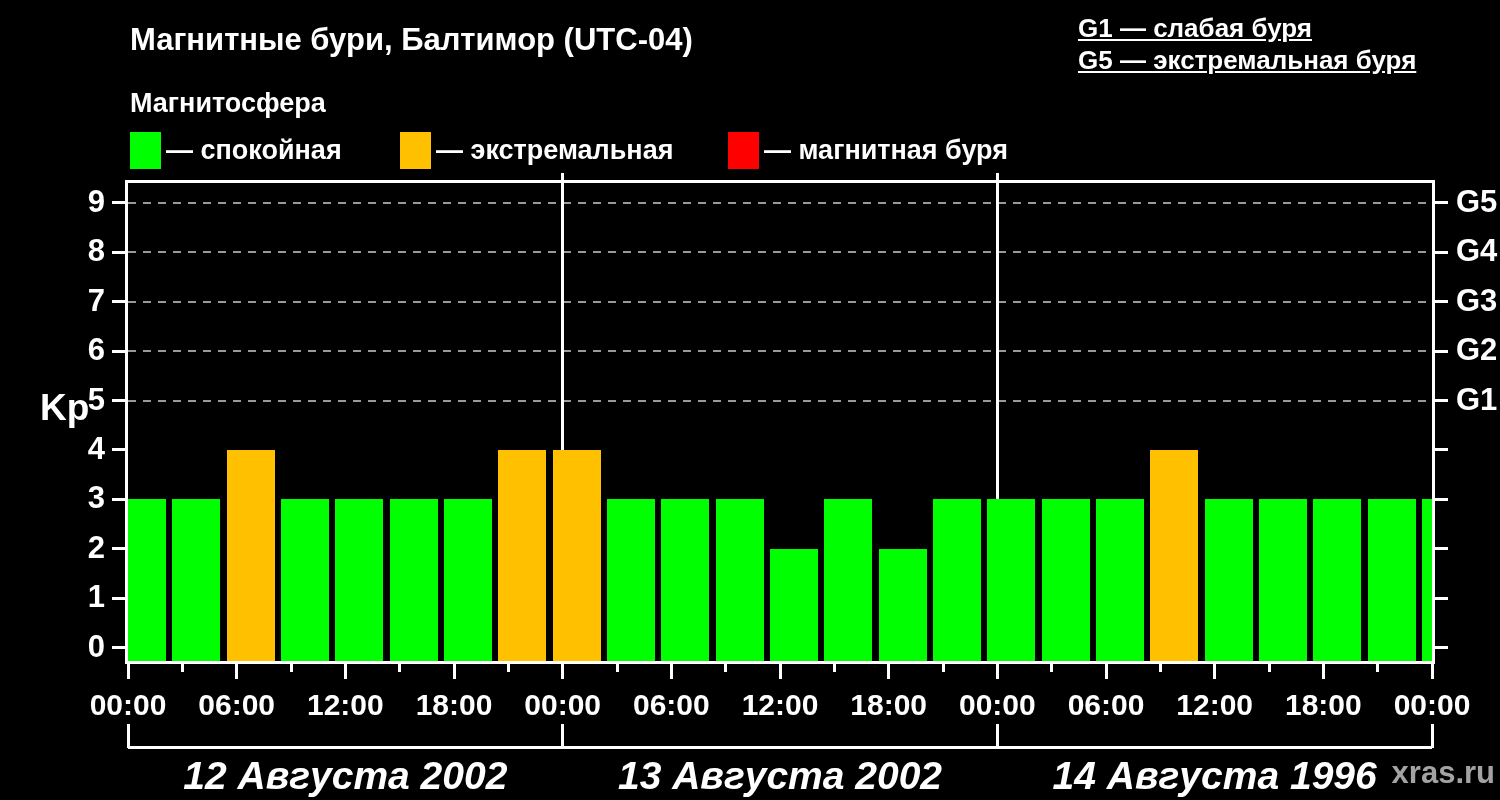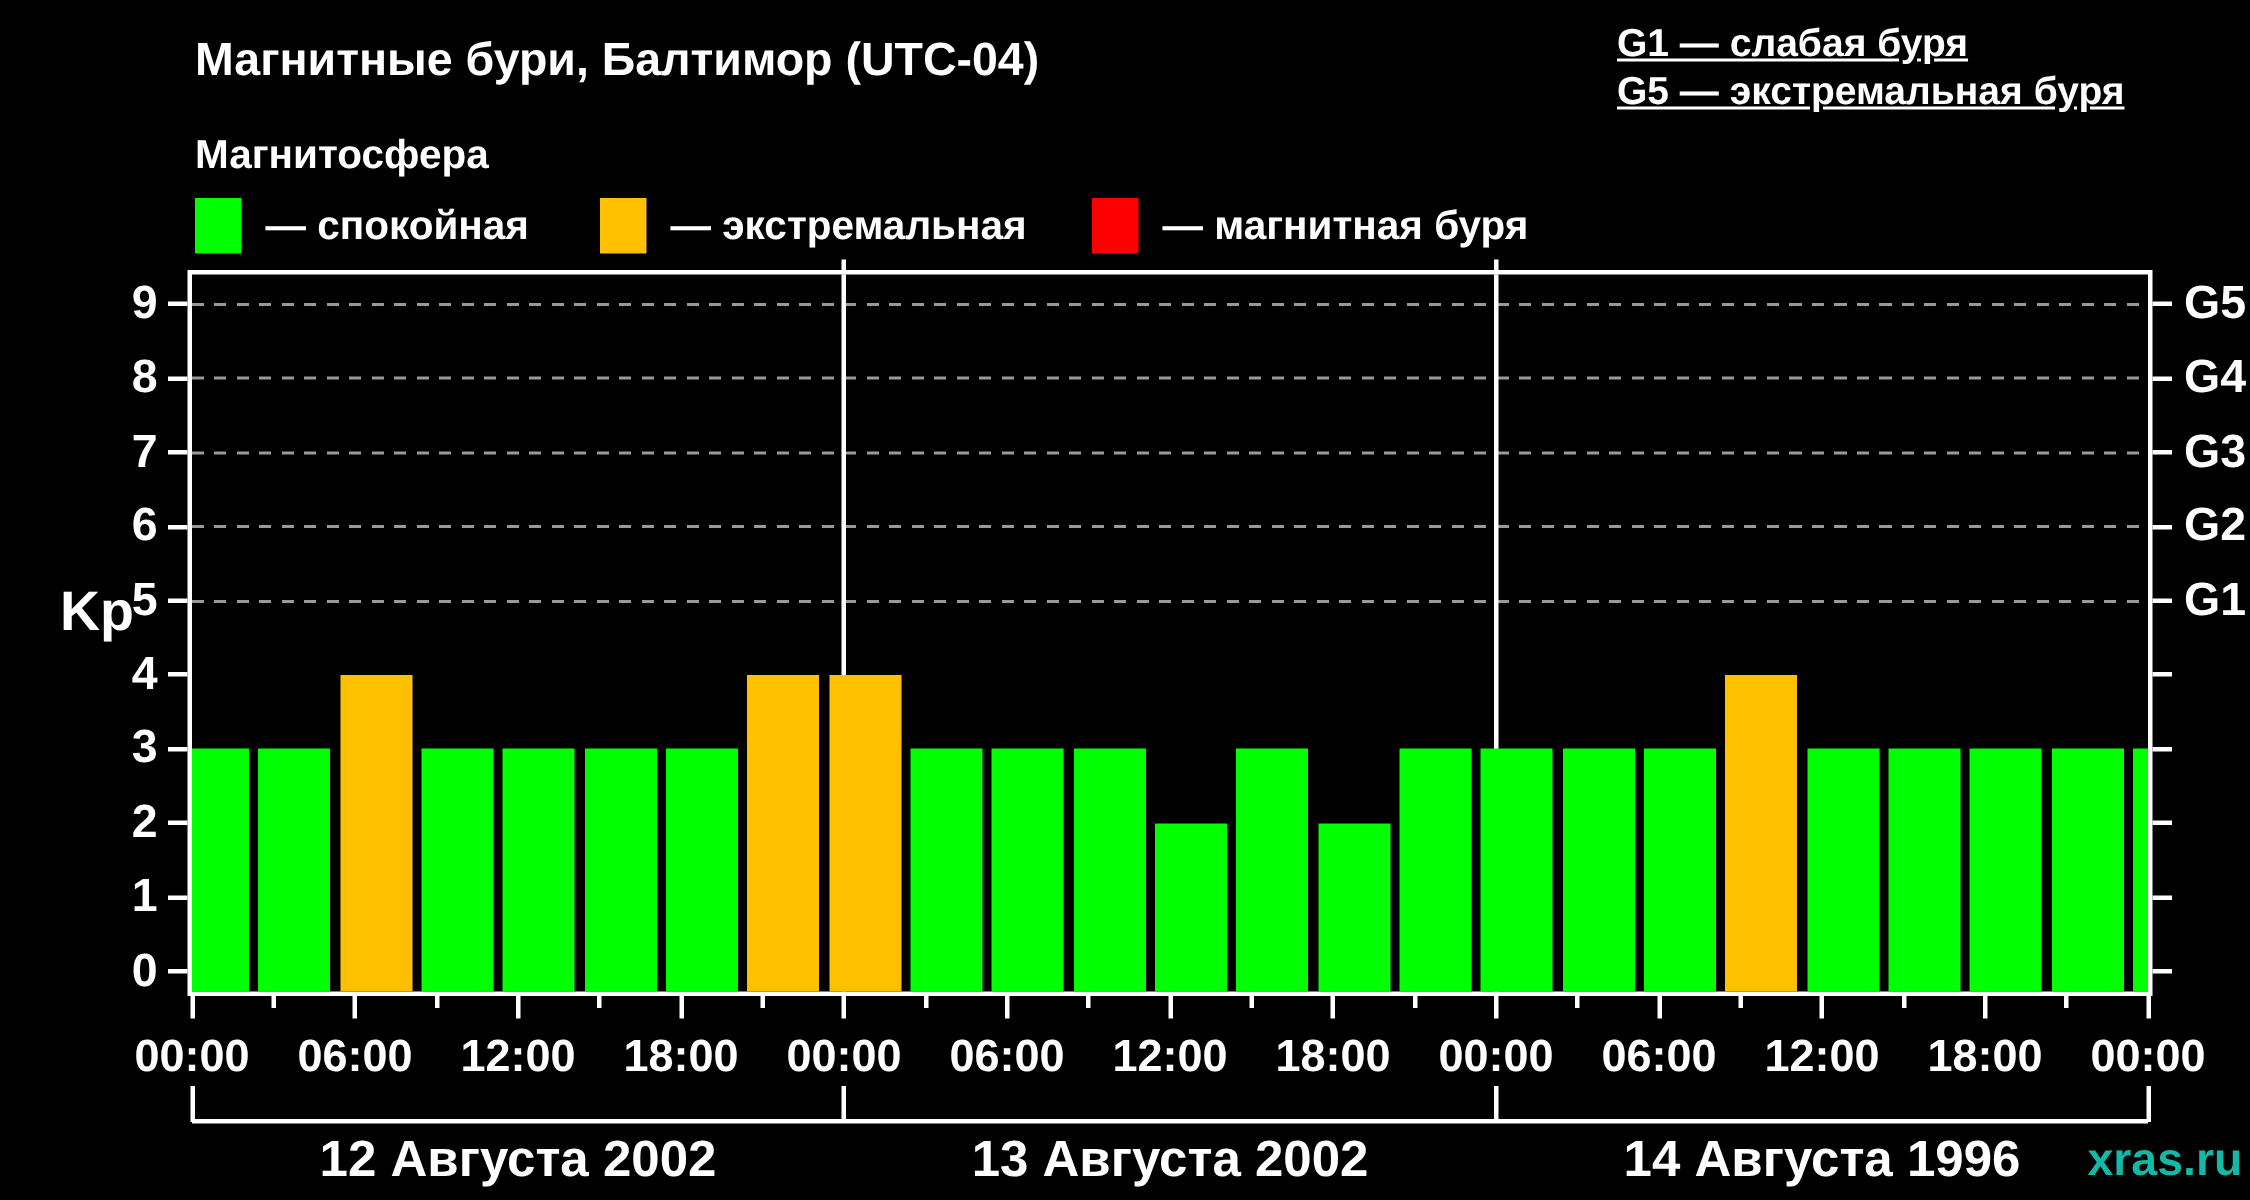--- a/index.html
+++ b/index.html
@@ -13,7 +13,7 @@
   .subtitle{left:130px;top:88px;font-size:27px;white-space:nowrap;}
   .legend-item{top:131px;height:38px;display:flex;align-items:center;}
   .legend-item .swatch{width:31px;height:37px;display:inline-block;}
-  .legend-item .legend-label{font-size:27px;margin-left:16px;white-space:nowrap;}
+  .legend-item .legend-label{font-size:27px;margin-left:5px;white-space:nowrap;}
   #legend-quiet{left:130px;}
   #legend-active{left:400px;}
   #legend-storm{left:728px;}

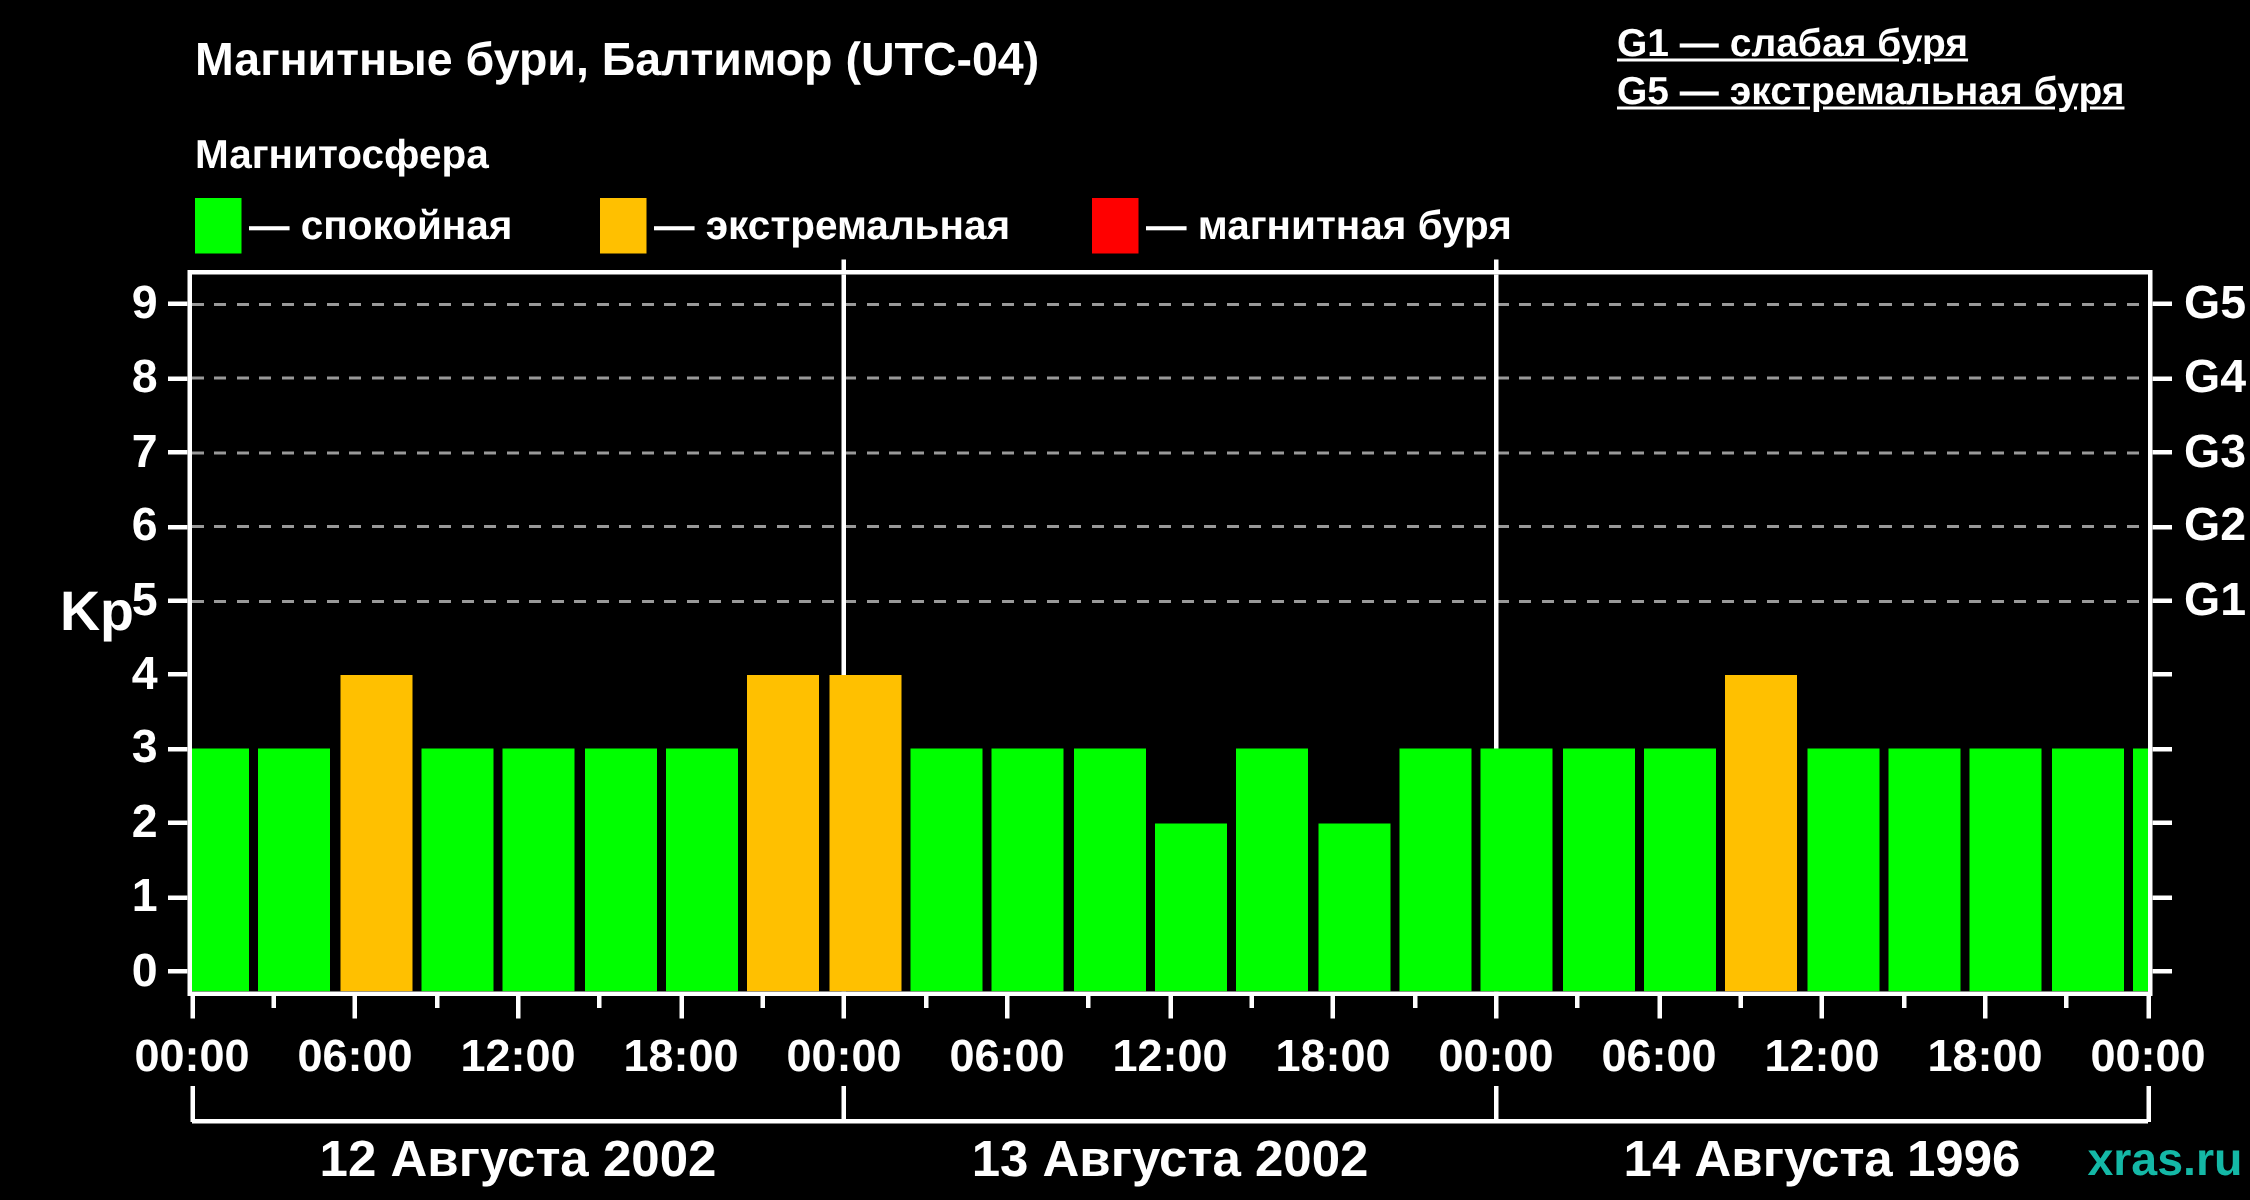--- a/index.html
+++ b/index.html
@@ -28,7 +28,7 @@
   .ylab{width:75px;text-align:right;font-size:31px;z-index:5;}
   .glab{font-size:31px;z-index:5;}
   .xlab{width:140px;text-align:center;font-size:30px;z-index:5;}
-  .datelab{width:436px;text-align:center;font-size:34px;z-index:5;white-space:nowrap;}
+  .datelab{width:436px;text-align:center;font-size:39px;z-index:5;white-space:nowrap;font-style:italic;}
 </style>
 </head>
 <body>

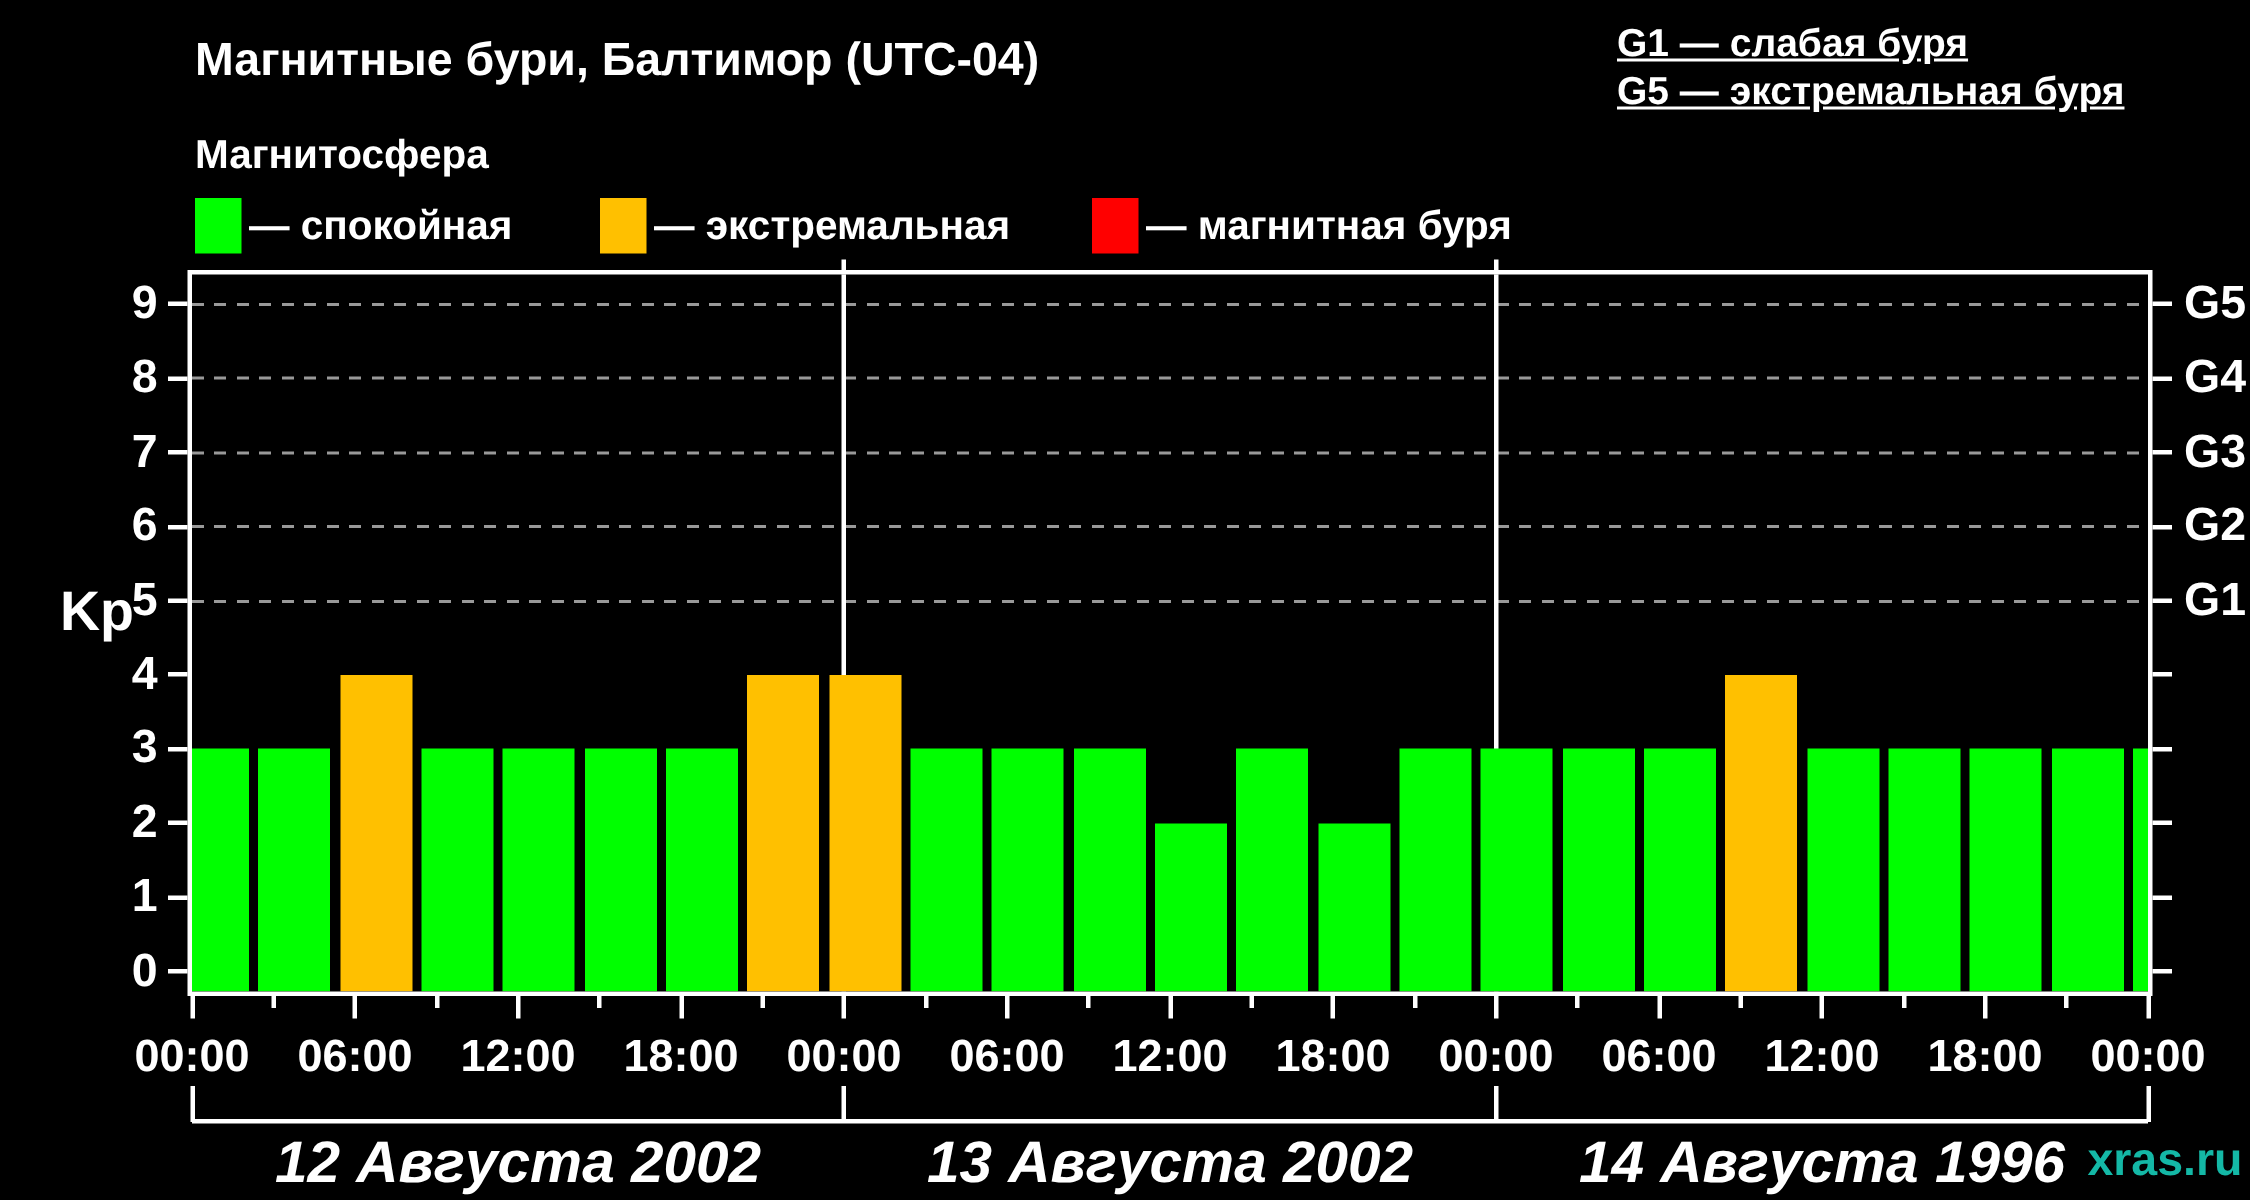--- a/index.html
+++ b/index.html
@@ -24,7 +24,7 @@
   #plot-clip{left:128px;top:183px;width:1304px;height:478px;overflow:hidden;z-index:2;}
   .kp-axis-title{left:40px;top:387px;font-size:37px;z-index:5;}
   .watermark{left:1330px;top:755px;width:165px;text-align:right;
-    font-size:31px;color:#14b8a6;z-index:5;white-space:nowrap;}
+    font-size:31px;color:#a3a3a3;z-index:5;white-space:nowrap;}
   .ylab{width:75px;text-align:right;font-size:31px;z-index:5;}
   .glab{font-size:31px;z-index:5;}
   .xlab{width:140px;text-align:center;font-size:30px;z-index:5;}

